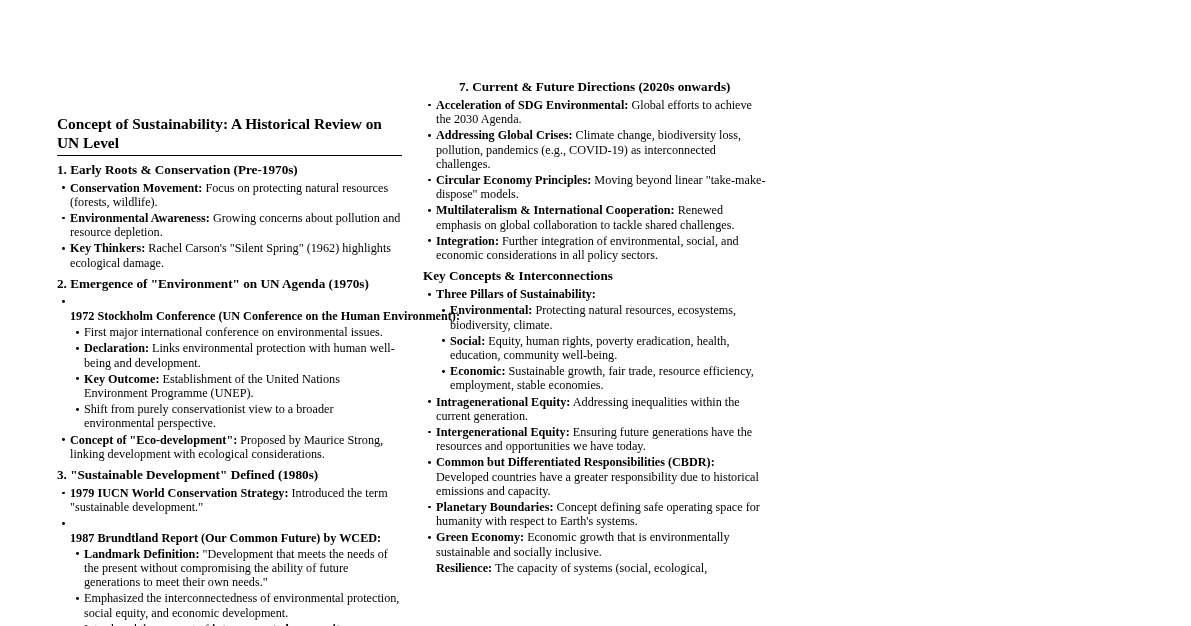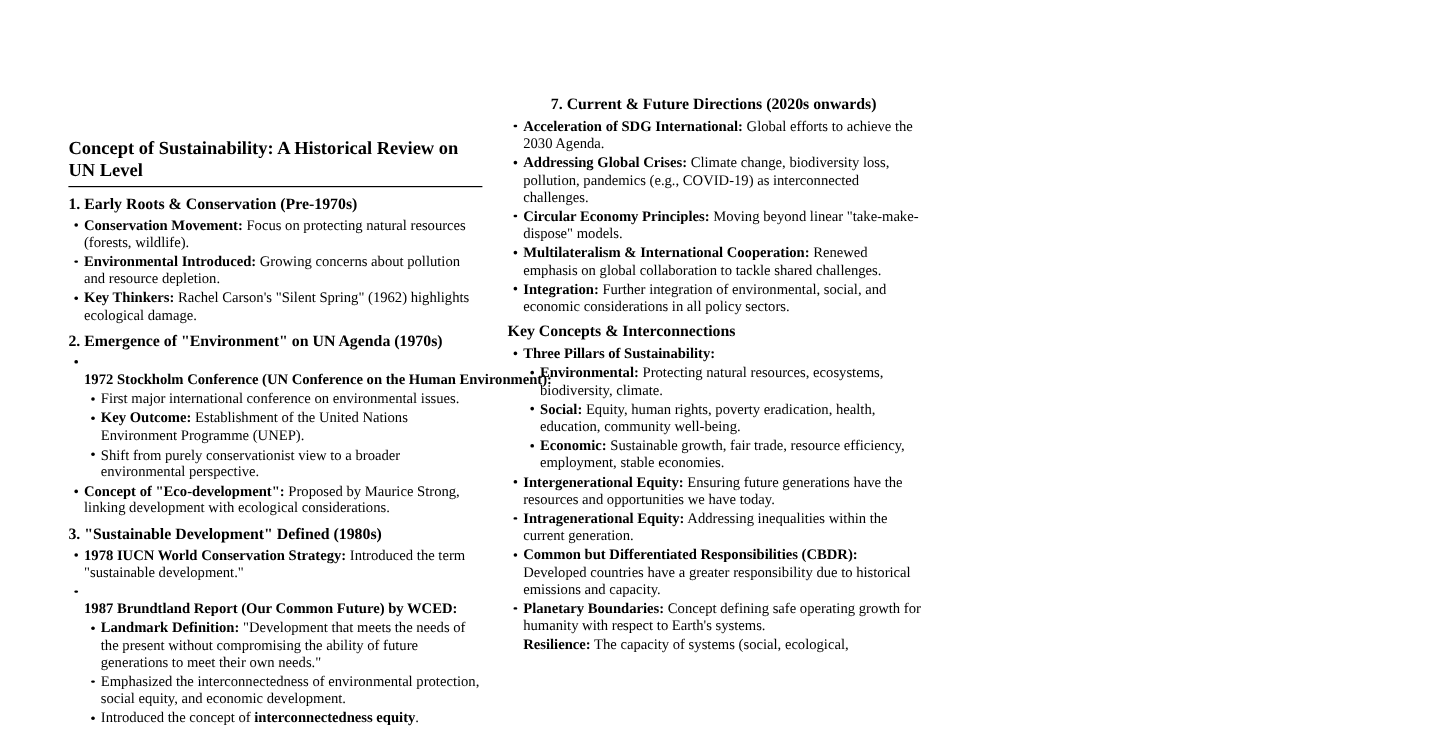--- a/index.html
+++ b/index.html
@@ -130,7 +130,7 @@
       <div class="h2">7. Current &amp; Future Directions (2020s onwards)</div>
       <div class="li">
         <span class="marker"></span>
-        <div class="content"><b>Acceleration of SDG International:</b><span> Global efforts to achieve the 2030 Agenda.</span></div>
+        <div class="content"><b>Acceleration of SDG Environmental:</b><span> Global efforts to achieve the 2030 Agenda.</span></div>
       </div>
       <div class="li">
         <span class="marker"></span>

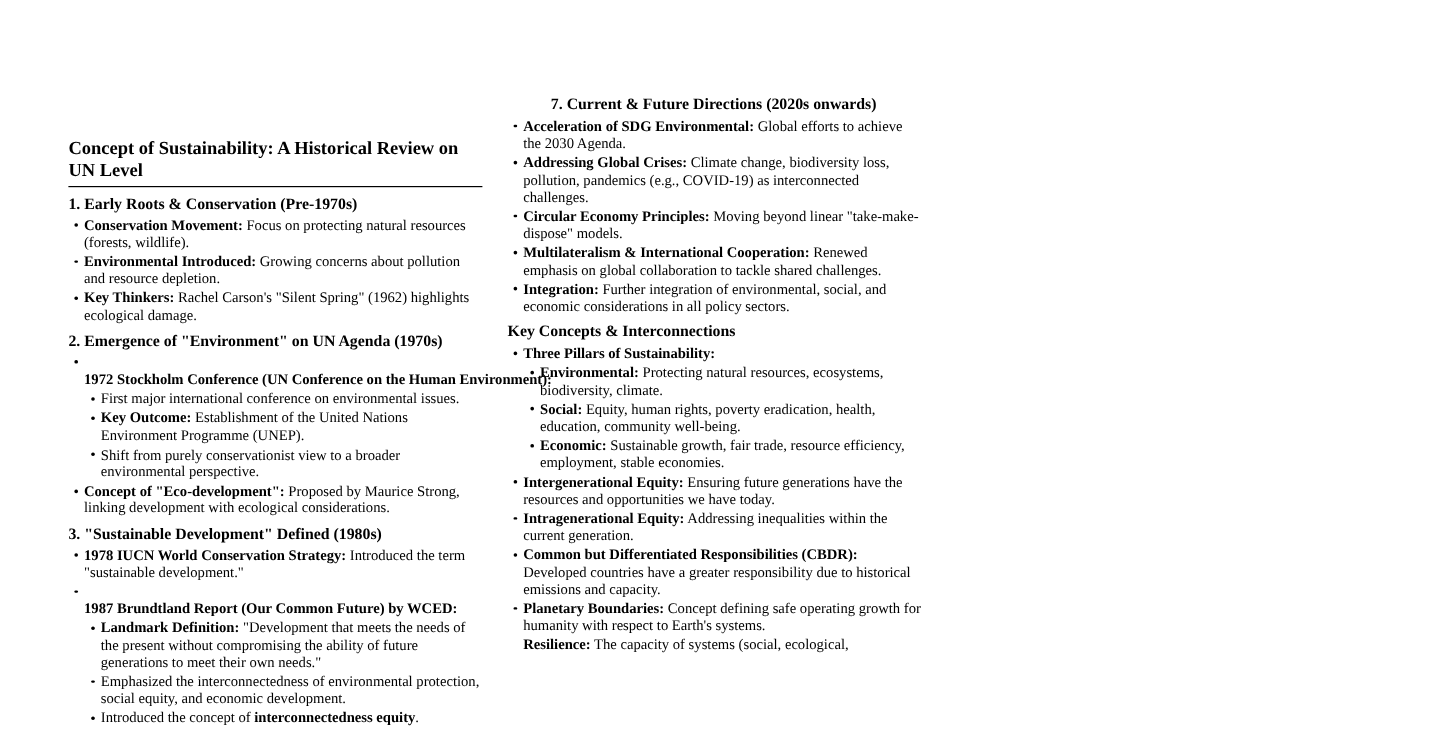--- a/index.html
+++ b/index.html
@@ -73,7 +73,7 @@
       </div>
       <div class="li">
         <span class="marker"></span>
-        <div class="content"><b>Environmental Introduced:</b><span> Growing concerns about pollution and resource depletion.</span></div>
+        <div class="content"><b>Environmental Awareness:</b><span> Growing concerns about pollution and resource depletion.</span></div>
       </div>
       <div class="li">
         <span class="marker"></span>

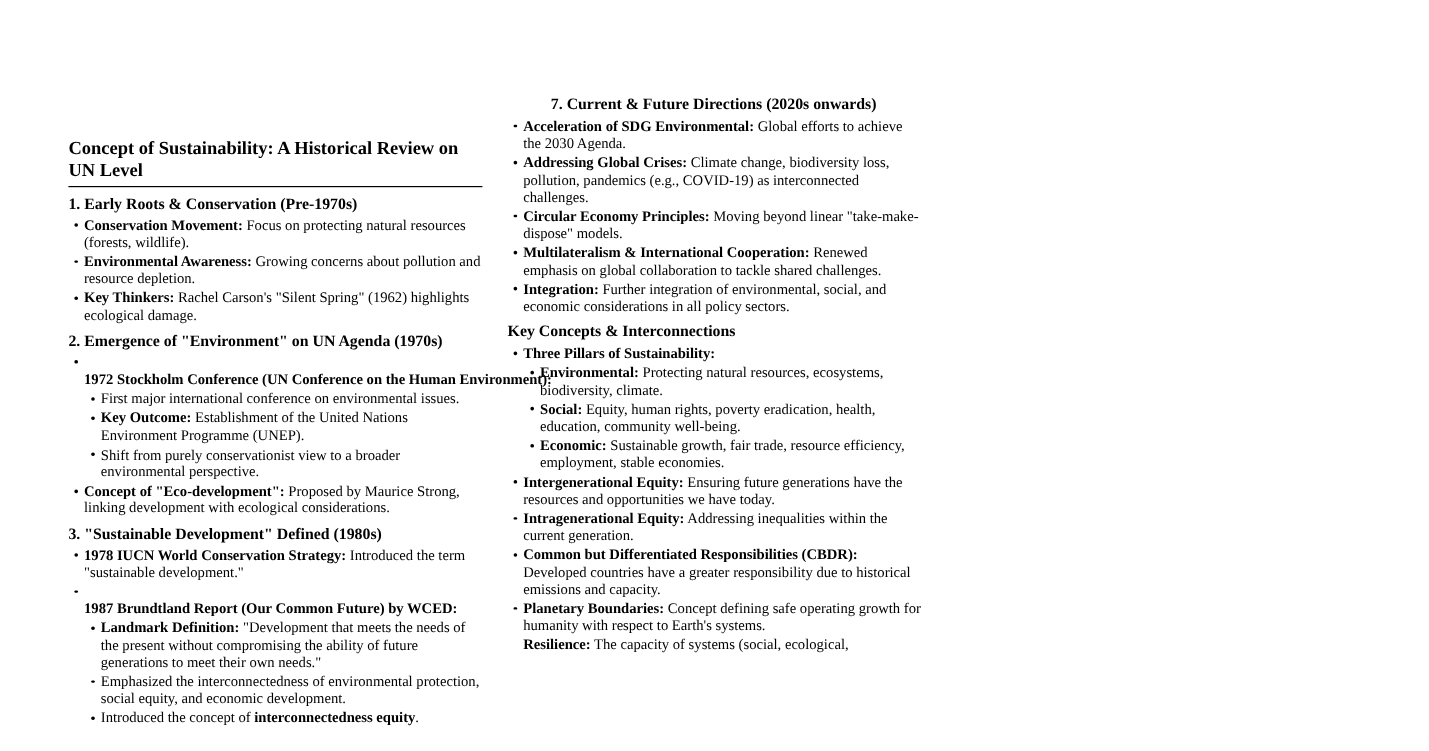--- a/index.html
+++ b/index.html
@@ -87,6 +87,10 @@
           <div class="li">
             <span class="marker"></span>
             <div class="content"><span>First major international conference on environmental issues.</span></div>
+          </div>
+          <div class="li">
+            <span class="marker"></span>
+            <div class="content"><b>Declaration:</b><span> Links environmental protection with human well-being and development.</span></div>
           </div>
           <div class="li">
             <span class="marker"></span>

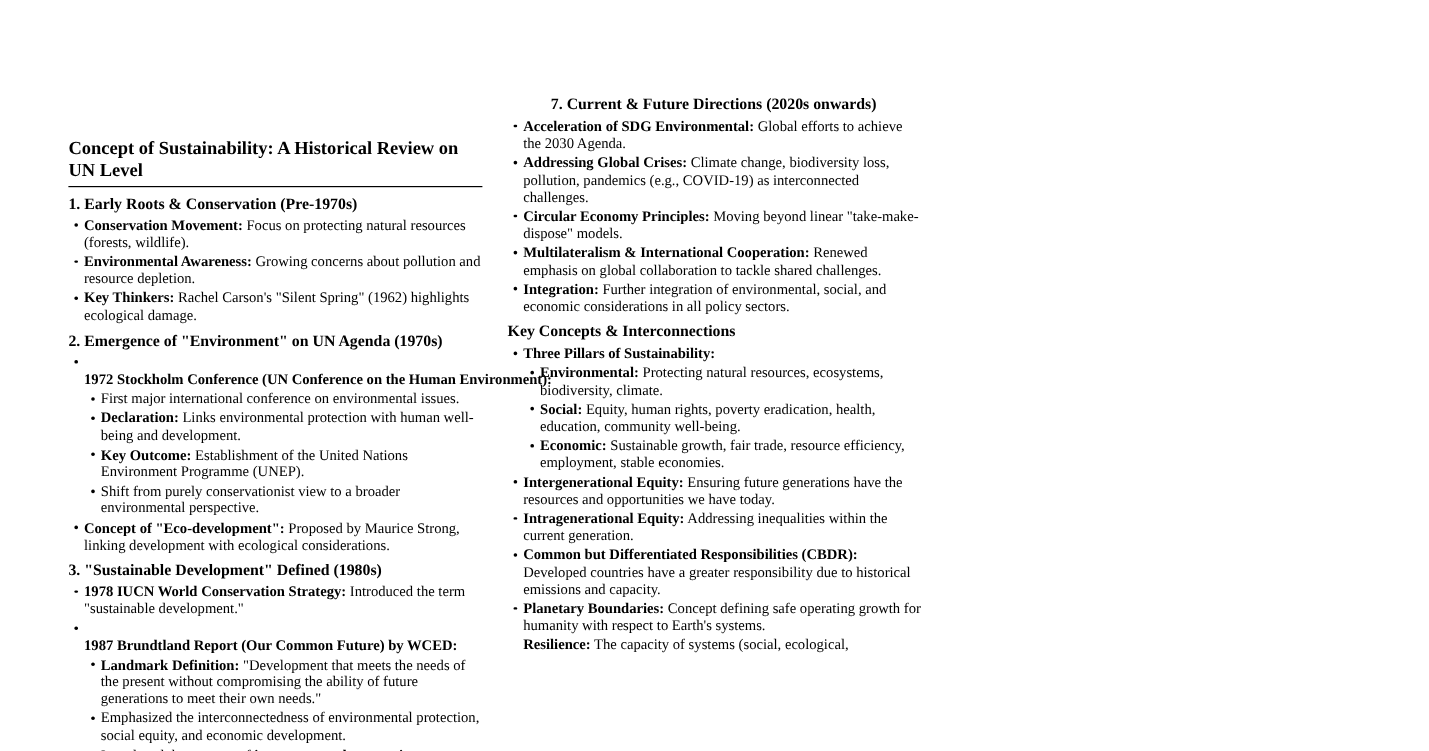--- a/index.html
+++ b/index.html
@@ -173,11 +173,11 @@
       </div>
       <div class="li">
         <span class="marker"></span>
-        <div class="content"><b>Intergenerational Equity:</b><span> Ensuring future generations have the resources and opportunities we have today.</span></div>
+        <div class="content"><b>Intragenerational Equity:</b><span> Addressing inequalities within the current generation.</span></div>
       </div>
       <div class="li">
         <span class="marker"></span>
-        <div class="content"><b>Intragenerational Equity:</b><span> Addressing inequalities within the current generation.</span></div>
+        <div class="content"><b>Intergenerational Equity:</b><span> Ensuring future generations have the resources and opportunities we have today.</span></div>
       </div>
       <div class="li">
         <span class="marker"></span>

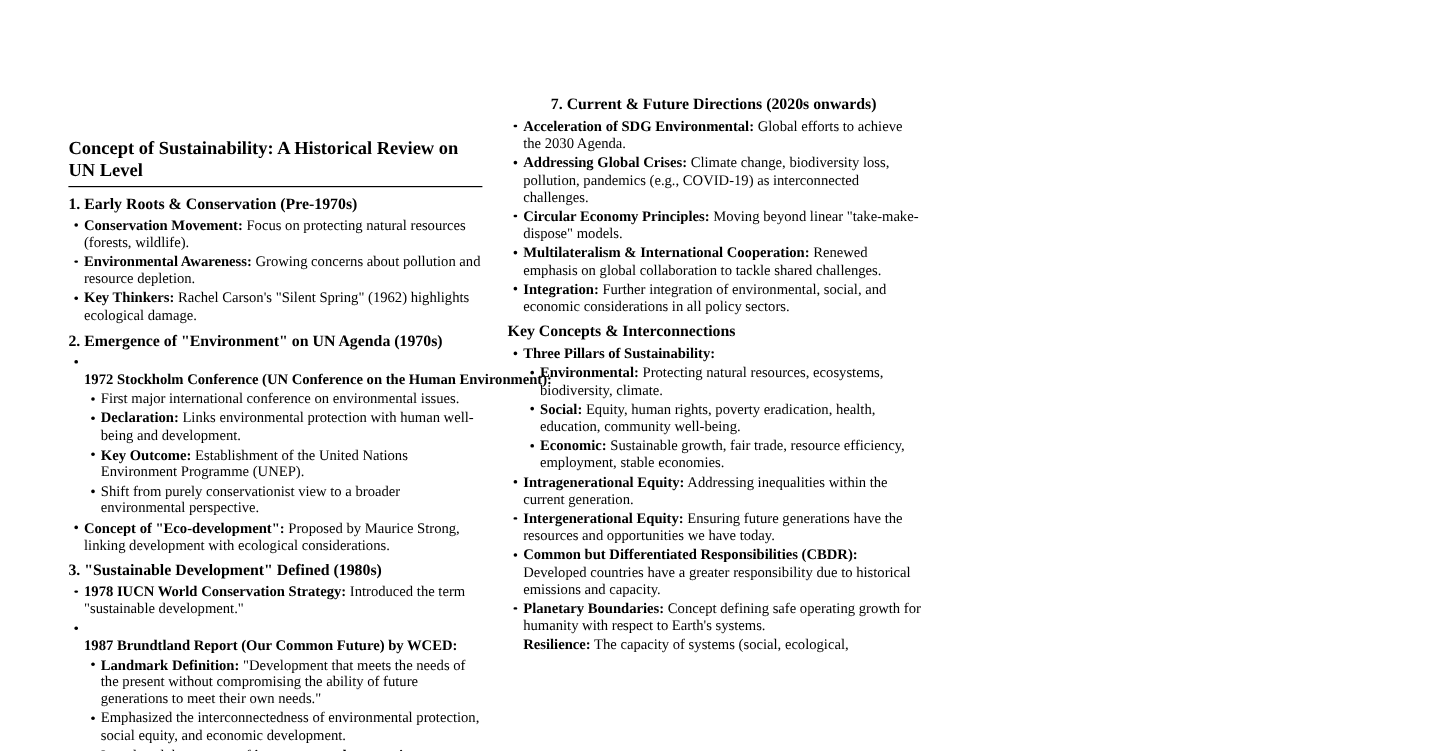--- a/index.html
+++ b/index.html
@@ -109,7 +109,7 @@
       <div class="h2">3. "Sustainable Development" Defined (1980s)</div>
       <div class="li">
         <span class="marker"></span>
-        <div class="content"><b>1978 IUCN World Conservation Strategy:</b><span> Introduced the term "sustainable development."</span></div>
+        <div class="content"><b>1979 IUCN World Conservation Strategy:</b><span> Introduced the term "sustainable development."</span></div>
       </div>
       <div class="li standalone">
         <span class="marker"></span>

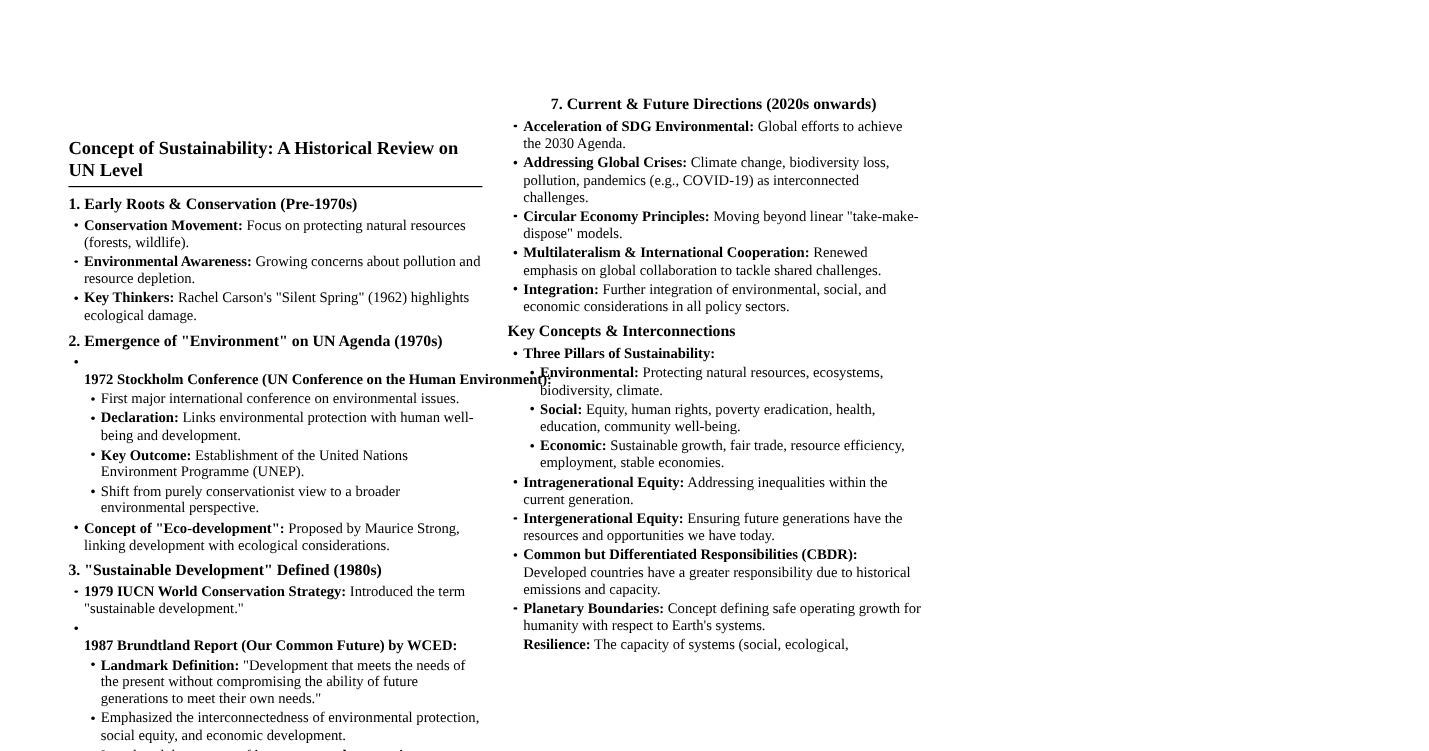--- a/index.html
+++ b/index.html
@@ -185,7 +185,7 @@
       </div>
       <div class="li">
         <span class="marker"></span>
-        <div class="content"><b>Planetary Boundaries:</b><span> Concept defining safe operating growth for humanity with respect to Earth's systems.</span></div>
+        <div class="content"><b>Planetary Boundaries:</b><span> Concept defining safe operating space for humanity with respect to Earth's systems.</span></div>
       </div>
       <div class="li">
         <div class="content"><b>Resilience:</b><span> The capacity of systems (social, ecological,</span></div>

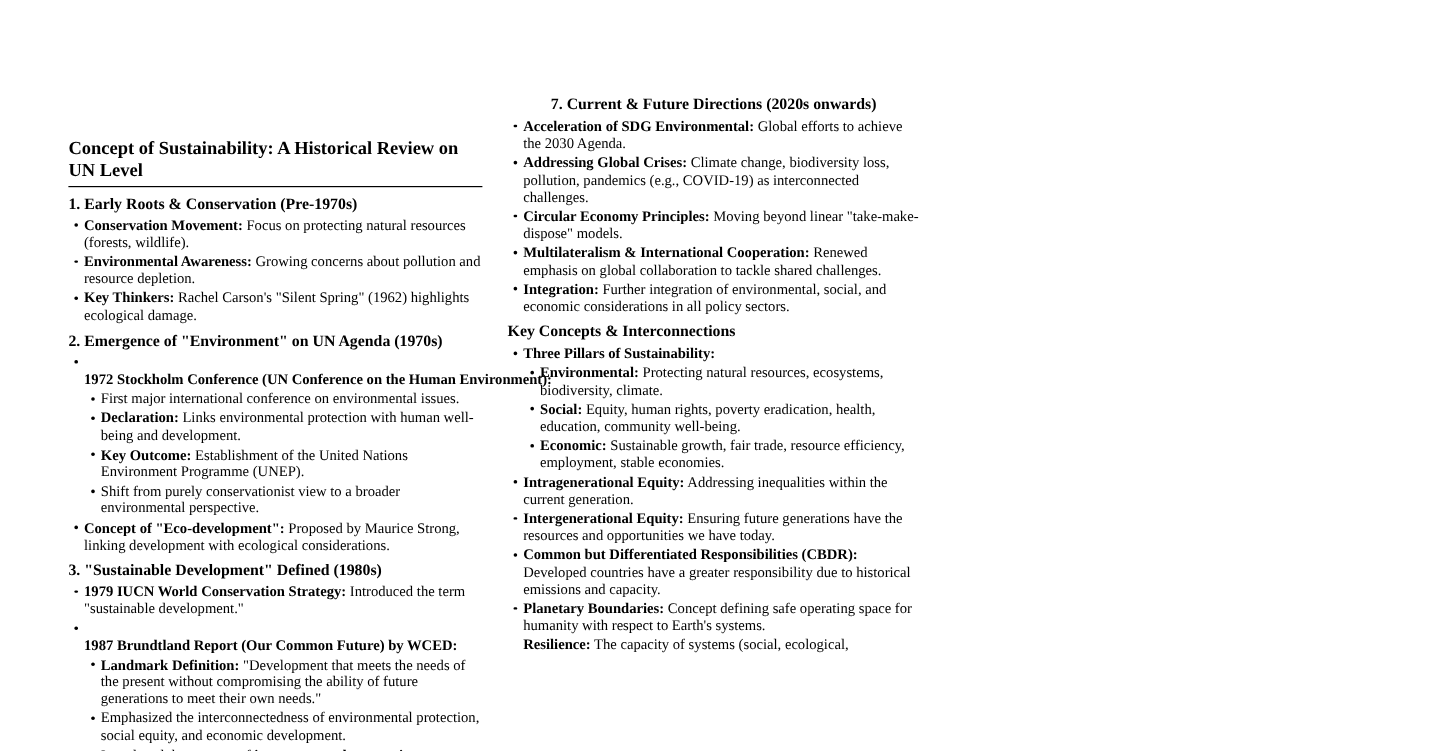--- a/index.html
+++ b/index.html
@@ -188,6 +188,10 @@
         <div class="content"><b>Planetary Boundaries:</b><span> Concept defining safe operating space for humanity with respect to Earth's systems.</span></div>
       </div>
       <div class="li">
+        <span class="marker"></span>
+        <div class="content"><b>Green Economy:</b><span> Economic growth that is environmentally sustainable and socially inclusive.</span></div>
+      </div>
+      <div class="li">
         <div class="content"><b>Resilience:</b><span> The capacity of systems (social, ecological,</span></div>
       </div>
     </div>

